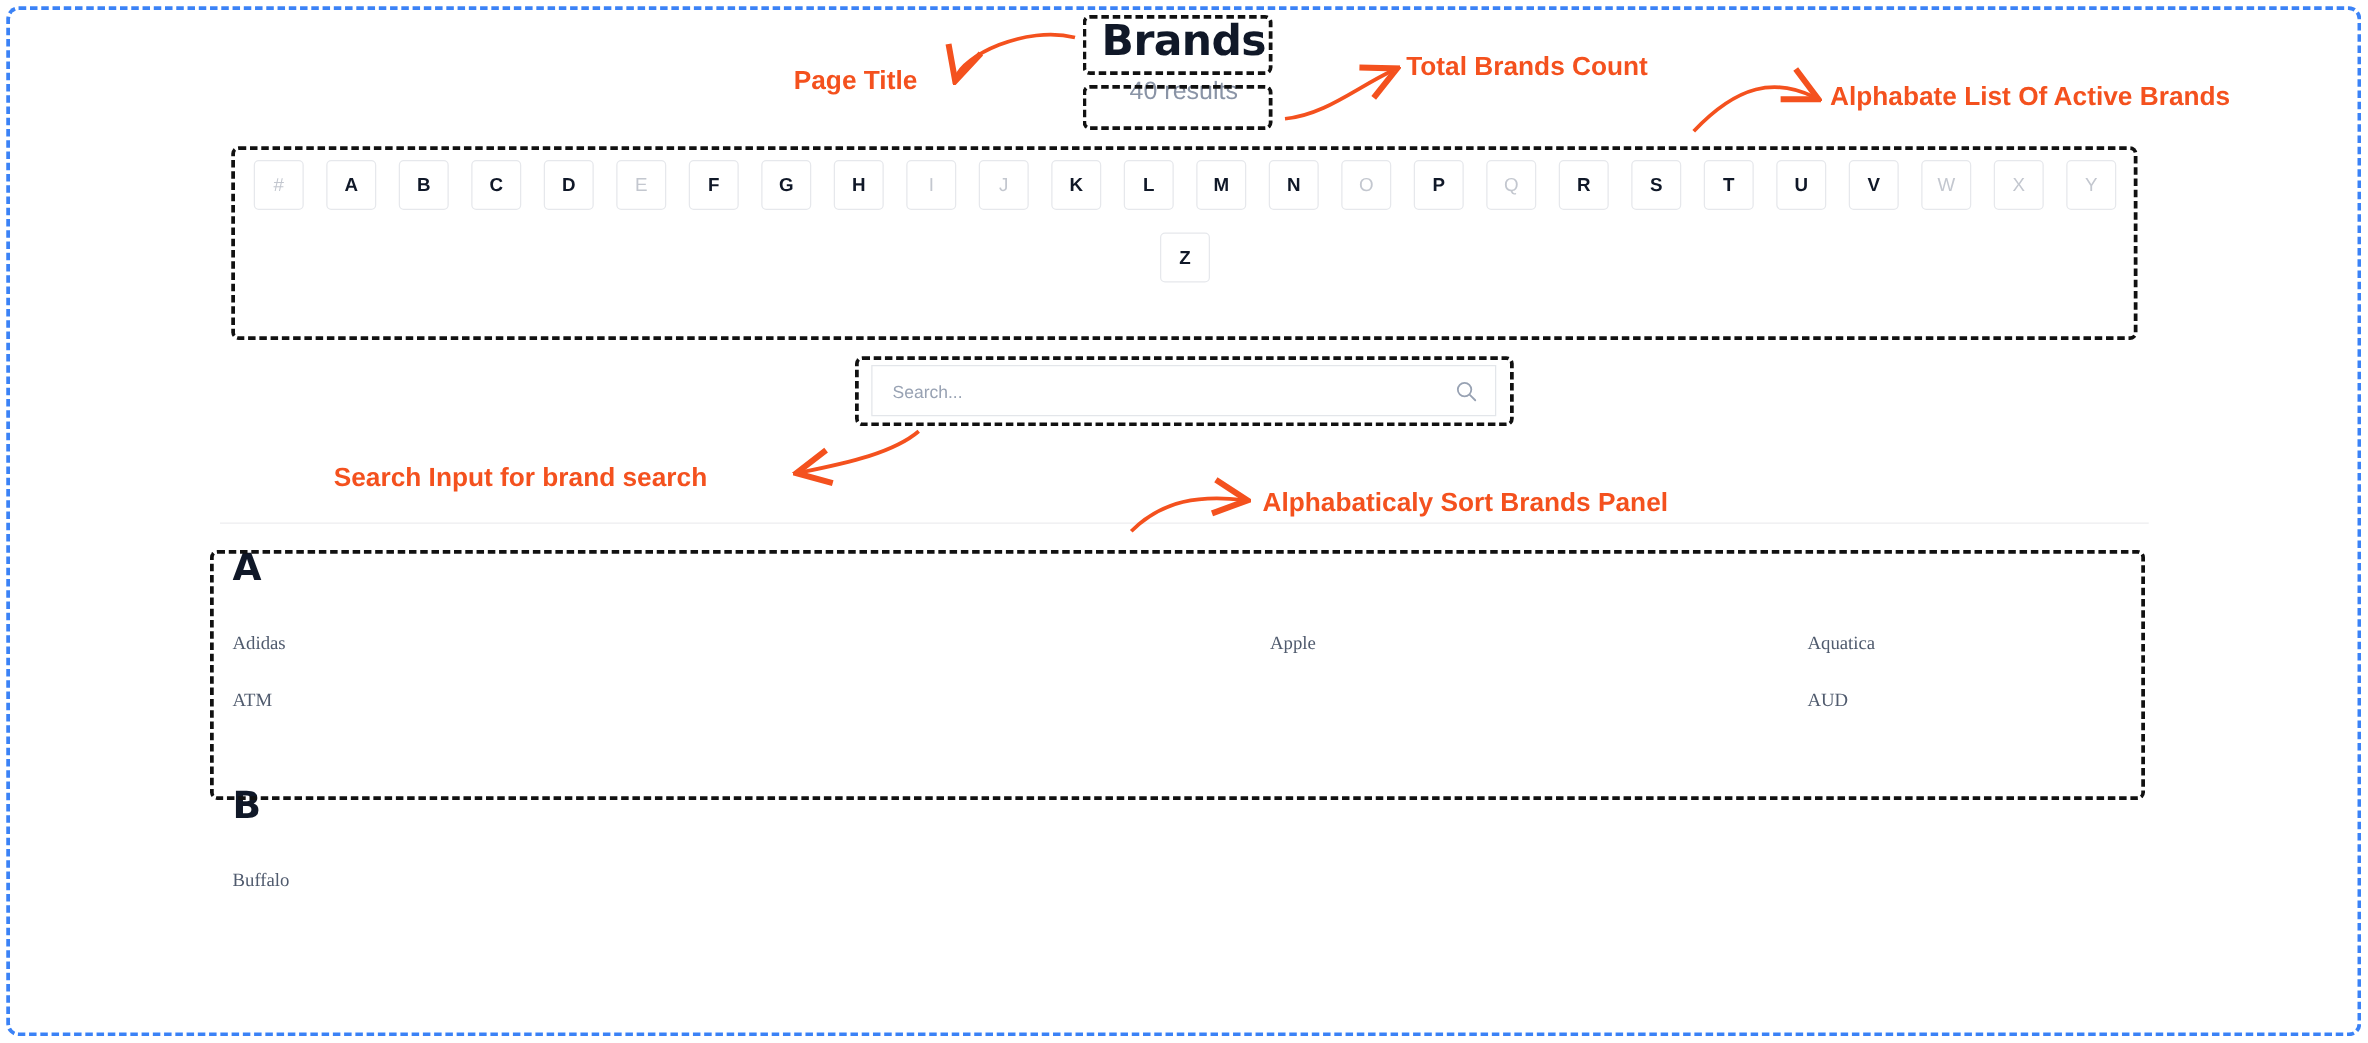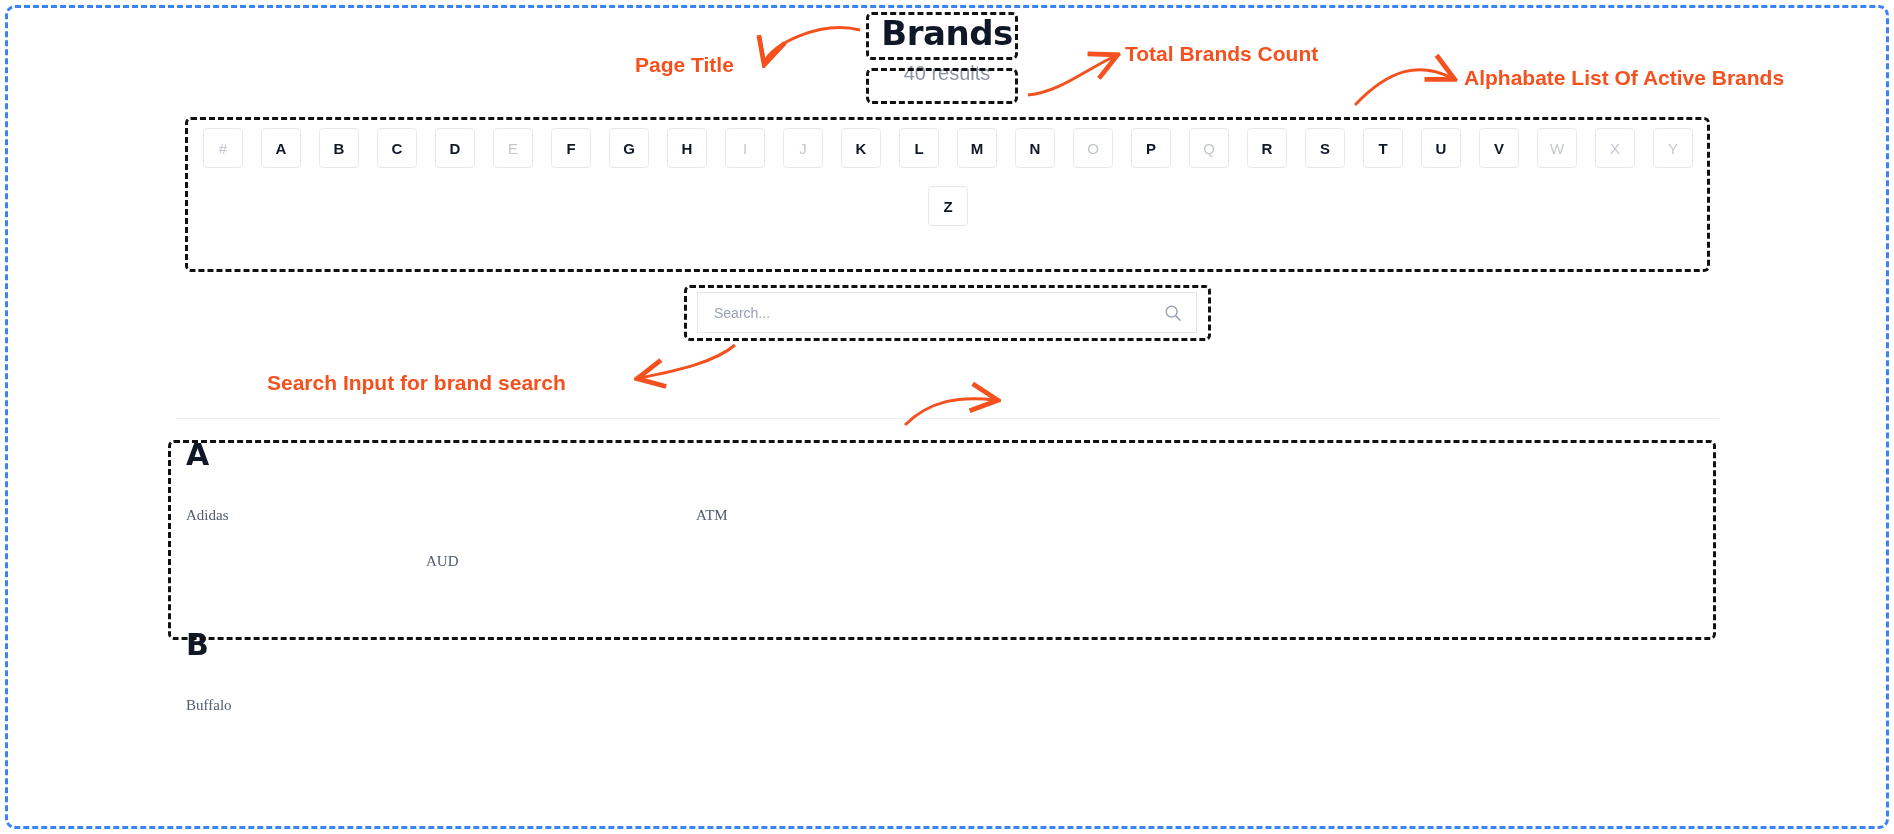--- a/index.html
+++ b/index.html
@@ -276,6 +276,7 @@
   <div class="anno-label" style="left:1125px; top:43px;">Total Brands Count</div>
   <div class="anno-label" style="left:1464px; top:67px;">Alphabate List Of Active Brands</div>
   <div class="anno-label" style="left:267px; top:372px;">Search Input for brand search</div>
+  <div class="anno-label" style="left:1010px; top:392px;">Alphabaticaly Sort Brands Panel</div>
 
   <svg width="1894" height="834" style="position:absolute;left:0;top:0;" fill="none" stroke="#f4511e" stroke-width="3">
     <defs>

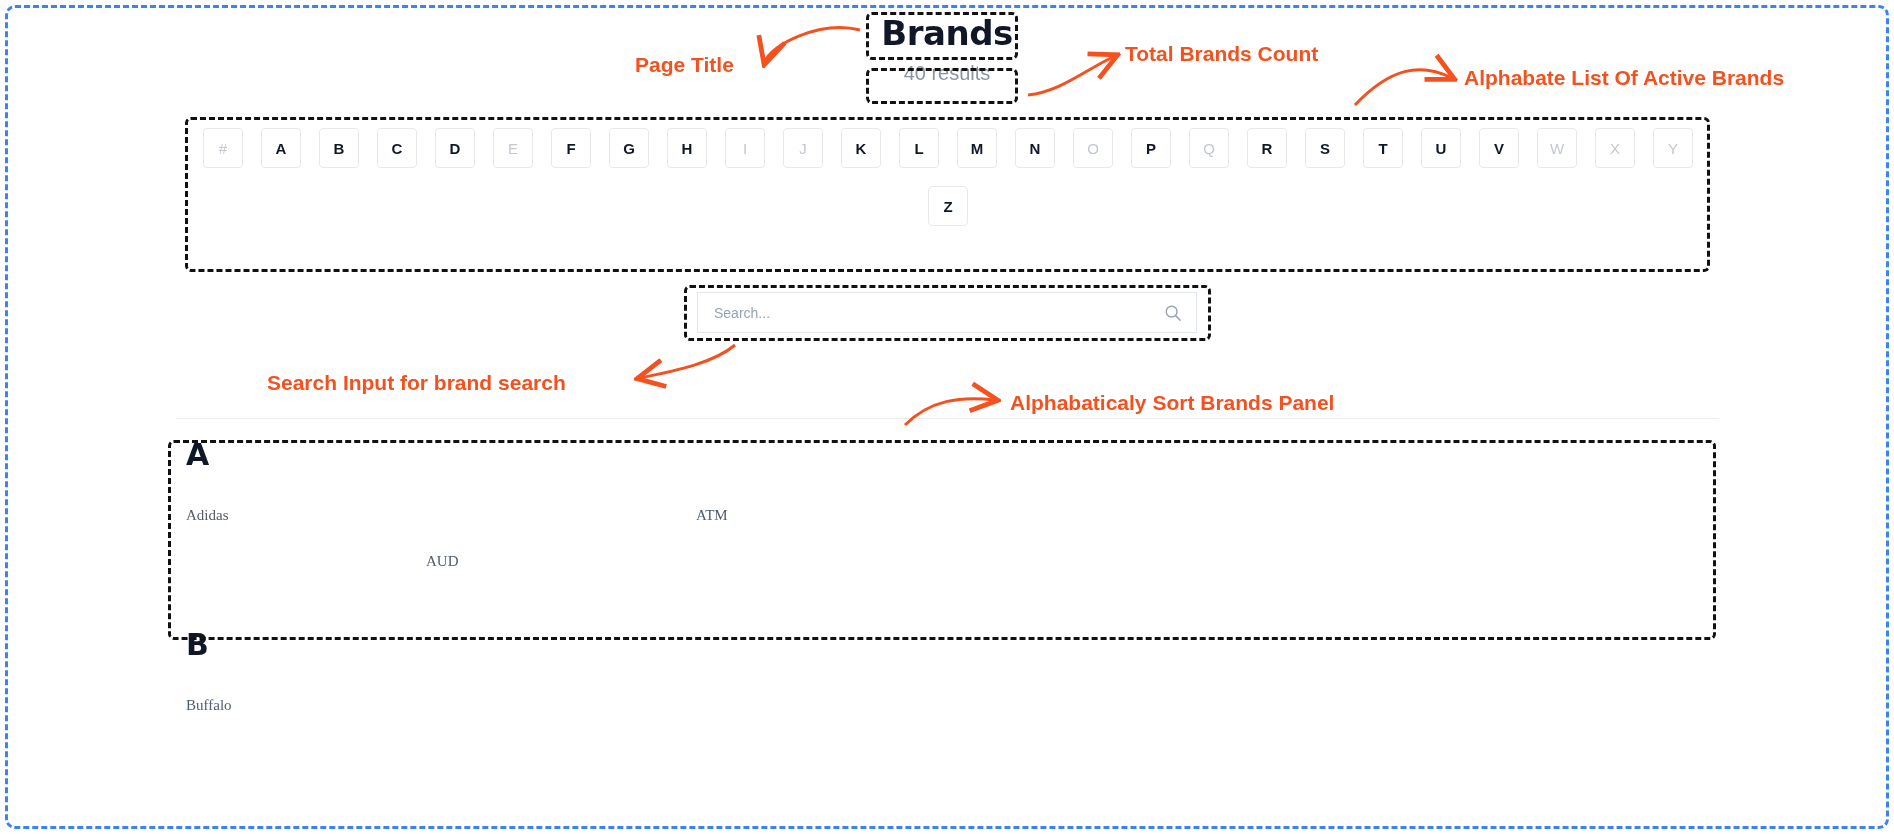--- a/index.html
+++ b/index.html
@@ -247,6 +247,7 @@
         <div class="group-letter">A</div>
         <div class="group-grid">
           <div class="brand-item">Adidas</div>
+          <div class="brand-item brand-col-2">Apple</div>
           <div class="brand-item">ATM</div>
           <div class="brand-item brand-col-2"></div>
           <div class="brand-item brand-col-3">AUD</div>

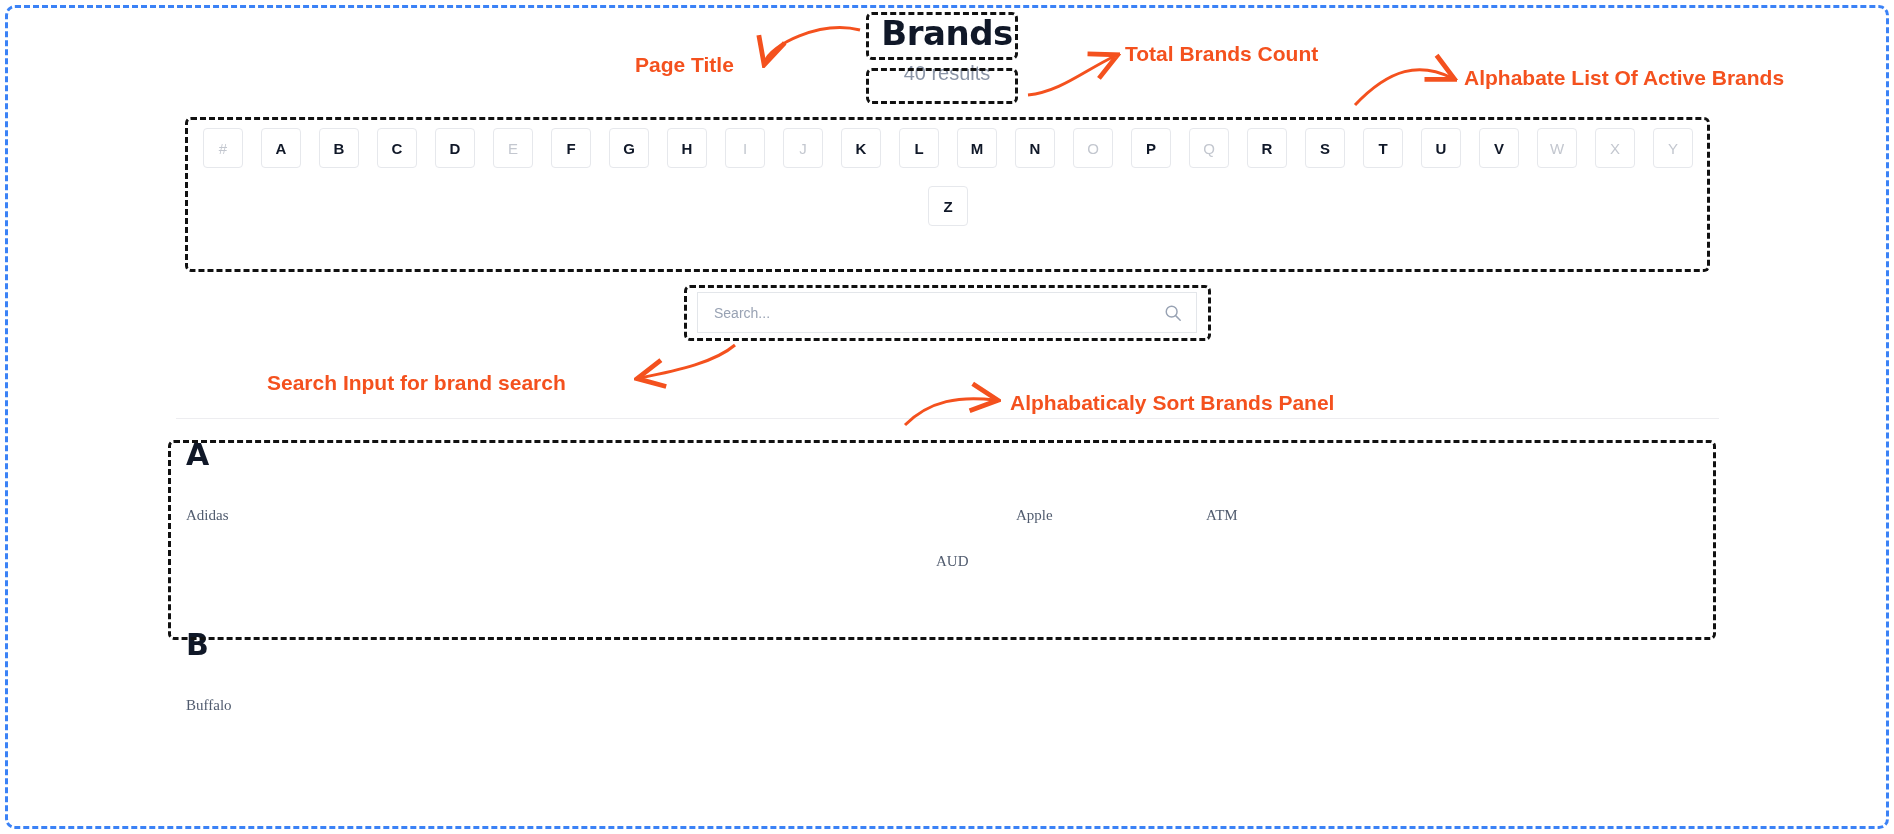--- a/index.html
+++ b/index.html
@@ -248,6 +248,7 @@
         <div class="group-grid">
           <div class="brand-item">Adidas</div>
           <div class="brand-item brand-col-2">Apple</div>
+          <div class="brand-item brand-col-3">Aquatica</div>
           <div class="brand-item">ATM</div>
           <div class="brand-item brand-col-2"></div>
           <div class="brand-item brand-col-3">AUD</div>

